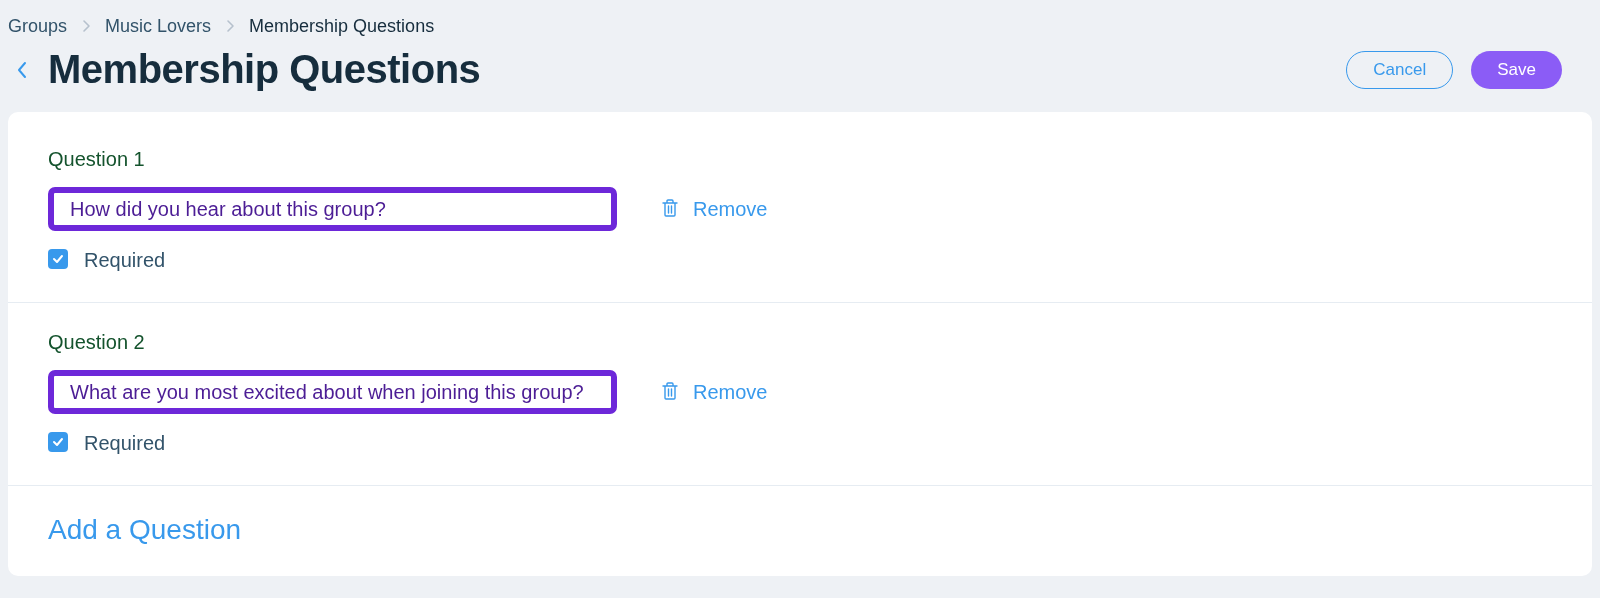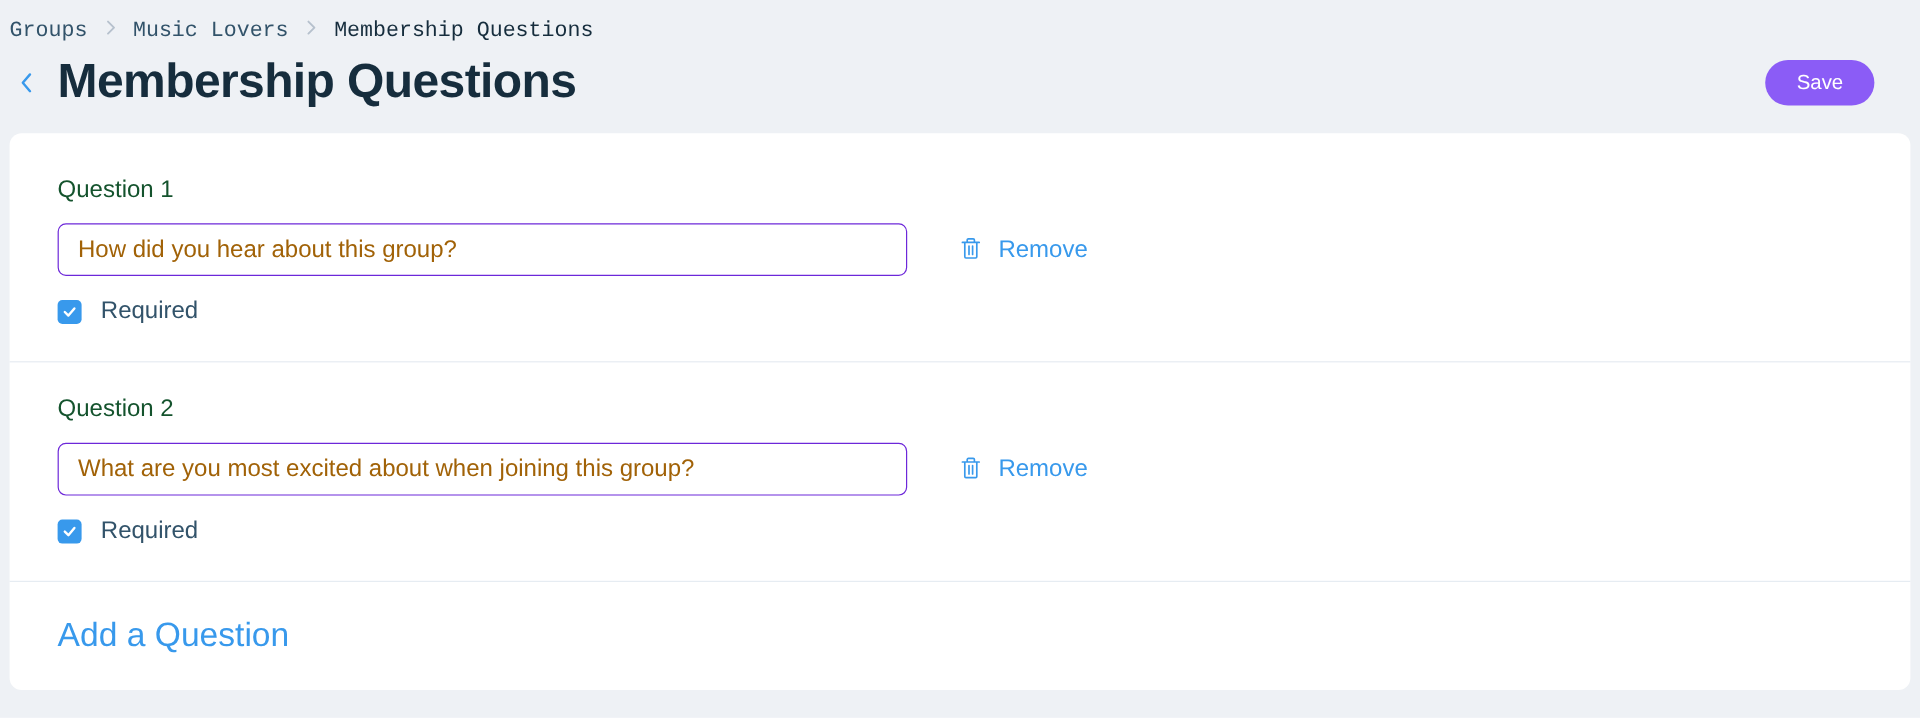--- a/index.html
+++ b/index.html
@@ -14,11 +14,10 @@
   
   .breadcrumb {
     display: flex;
-    align-items: flex-start;
+    align-items: flex-end;
     gap: 14px;
     padding: 16px 8px 0 8px;
     font-size: 18px;
-    font-family: Liberation Mono, monospace;
   }
   .breadcrumb .crumb {
     color: #32536a;

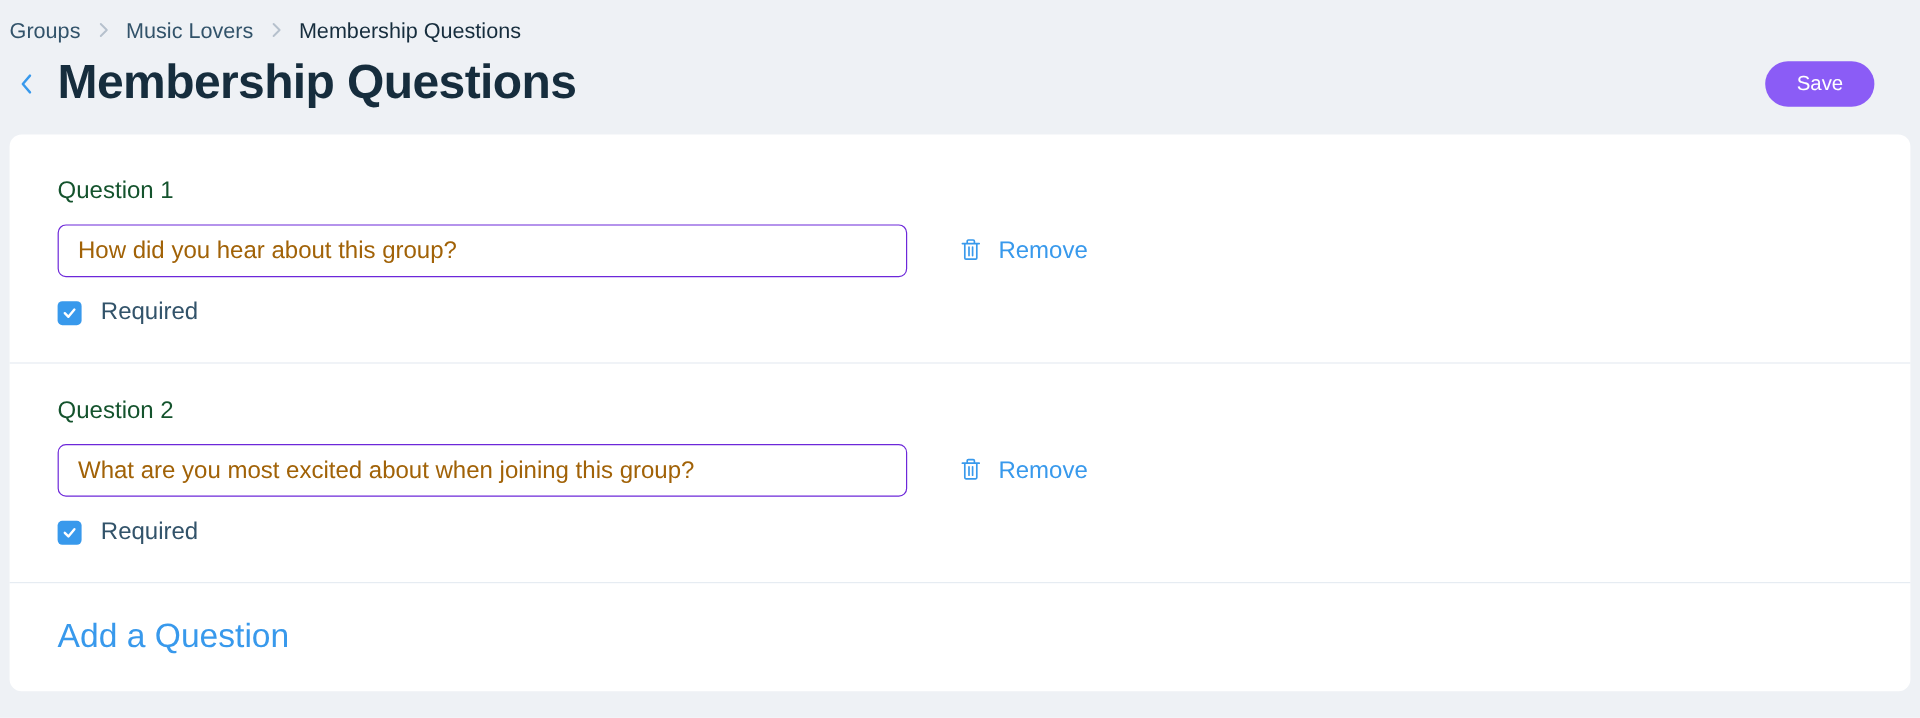--- a/index.html
+++ b/index.html
@@ -172,6 +172,7 @@
   <h1 class="page-title">Membership Questions</h1>
 
   <div class="header-actions">
+    <button class="btn btn-outline">Cancel</button>
     <button class="btn btn-primary-disabled">Save</button>
   </div>
 </div>

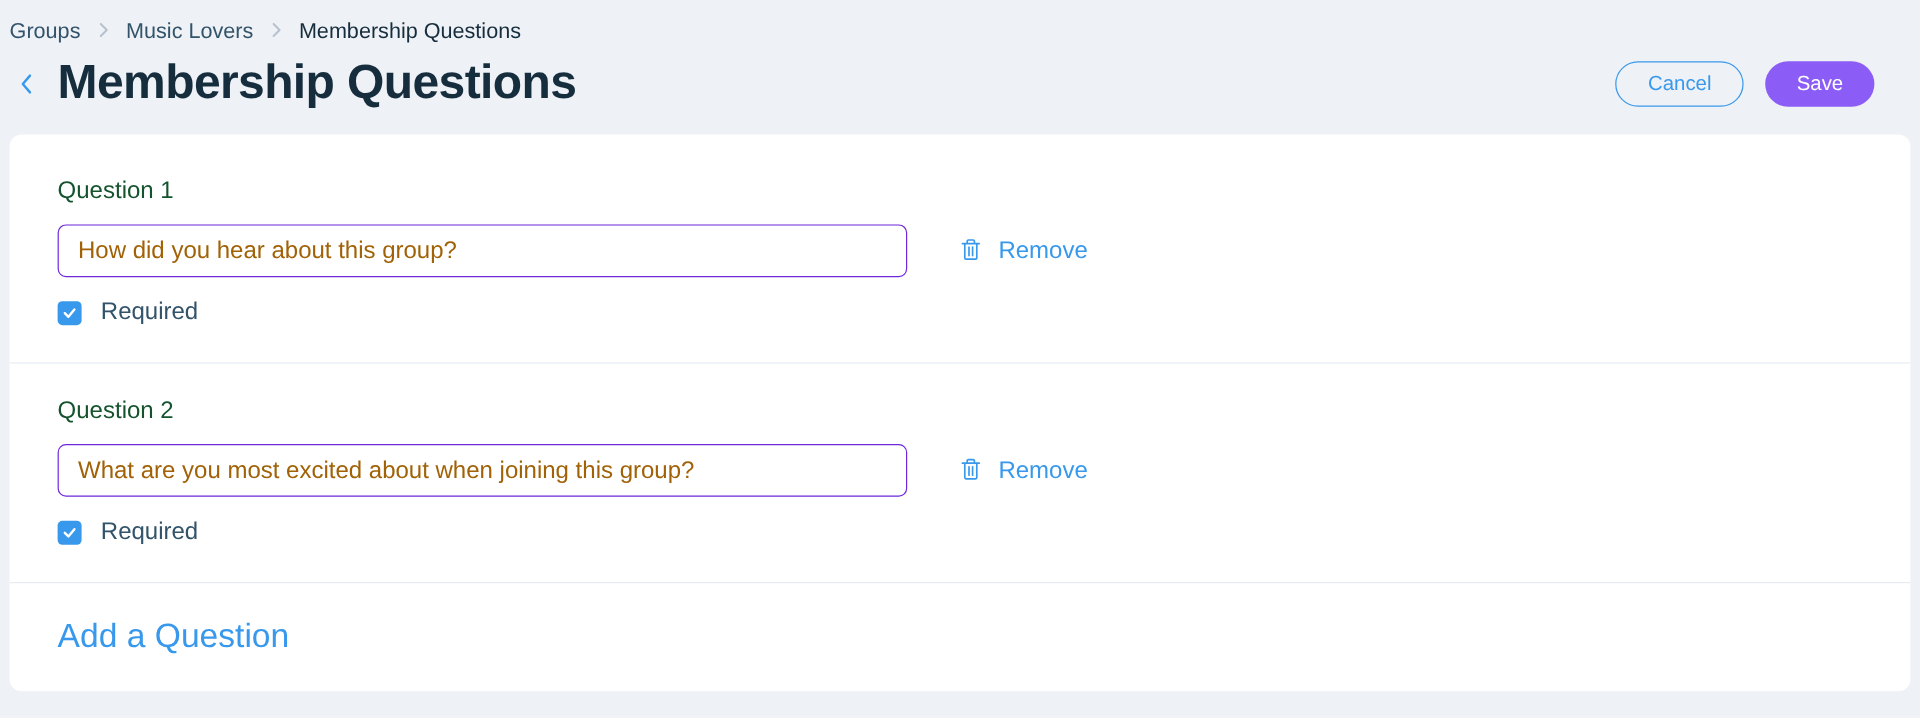--- a/index.html
+++ b/index.html
@@ -101,13 +101,13 @@
   }
 
   .q-input {
-    width: 708px;
+    width: 569px;
     height: 44px;
-    border: 1px solid #6d28d9;
+    border: 6px solid #6d28d9;
     border-radius: 7px;
     padding: 0 16px;
     font-size: 20px;
-    color: #a16207;
+    color: #4c1d95;
     outline: none;
   }
 

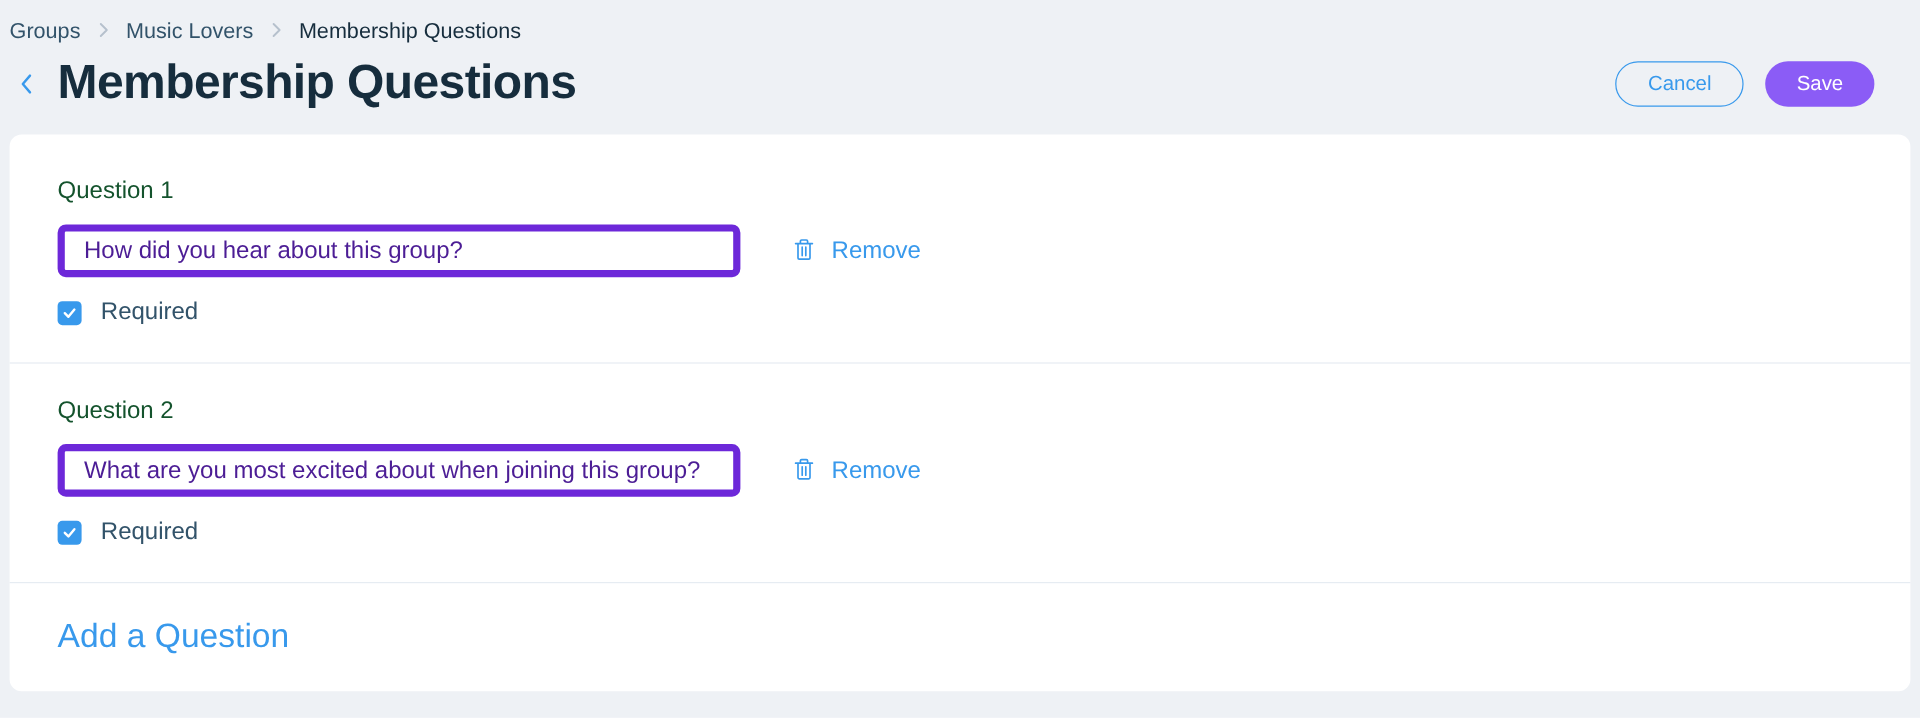--- a/index.html
+++ b/index.html
@@ -123,7 +123,7 @@
 
   .req-row {
     display: flex;
-    align-items: center;
+    align-items: flex-start;
     gap: 16px;
     margin-top: 18px;
   }

